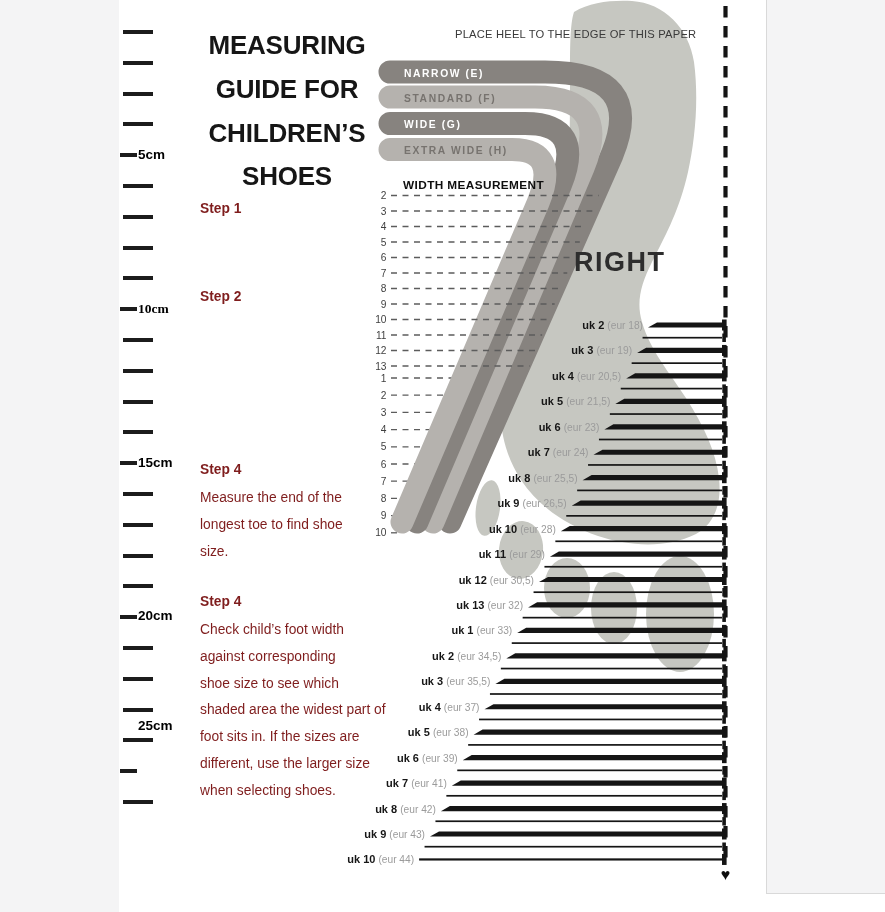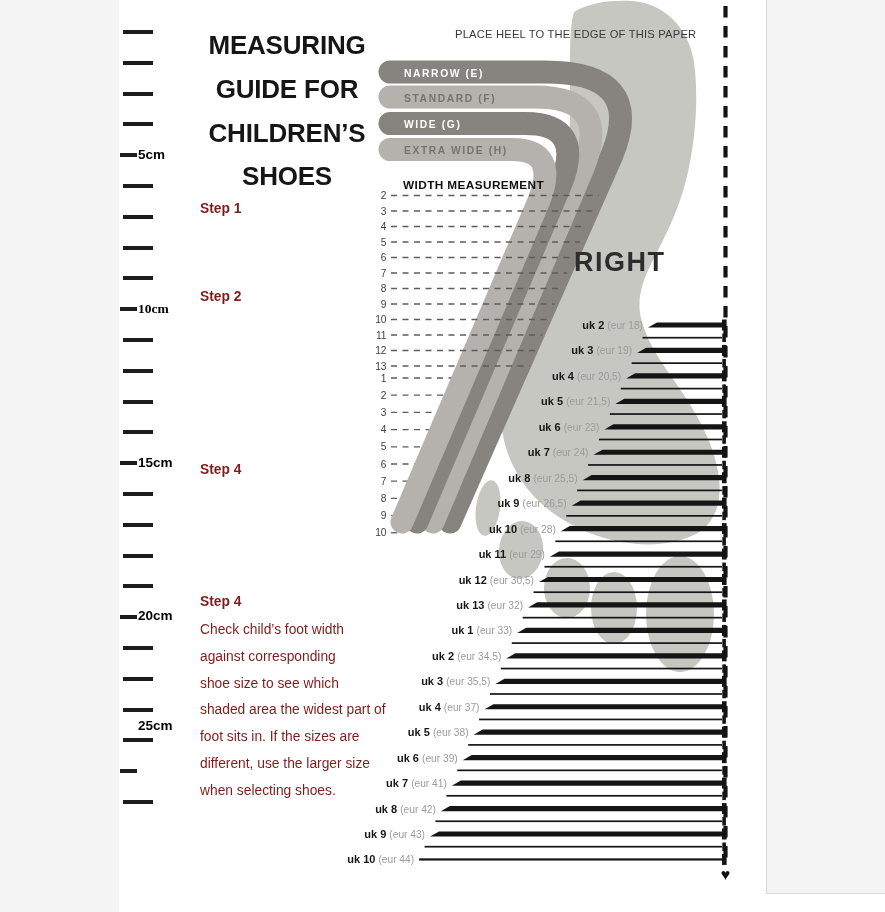--- a/index.html
+++ b/index.html
@@ -94,6 +94,9 @@
         </div>
         <div class="step" style="top: 462px;">
           <h4>Step 4</h4>
+          <p>Measure the end of the
+longest toe to find shoe
+size.</p>
         </div>
         <div class="step" style="top: 578px; margin-top: 16px;">
           <h4>Step 4</h4>

